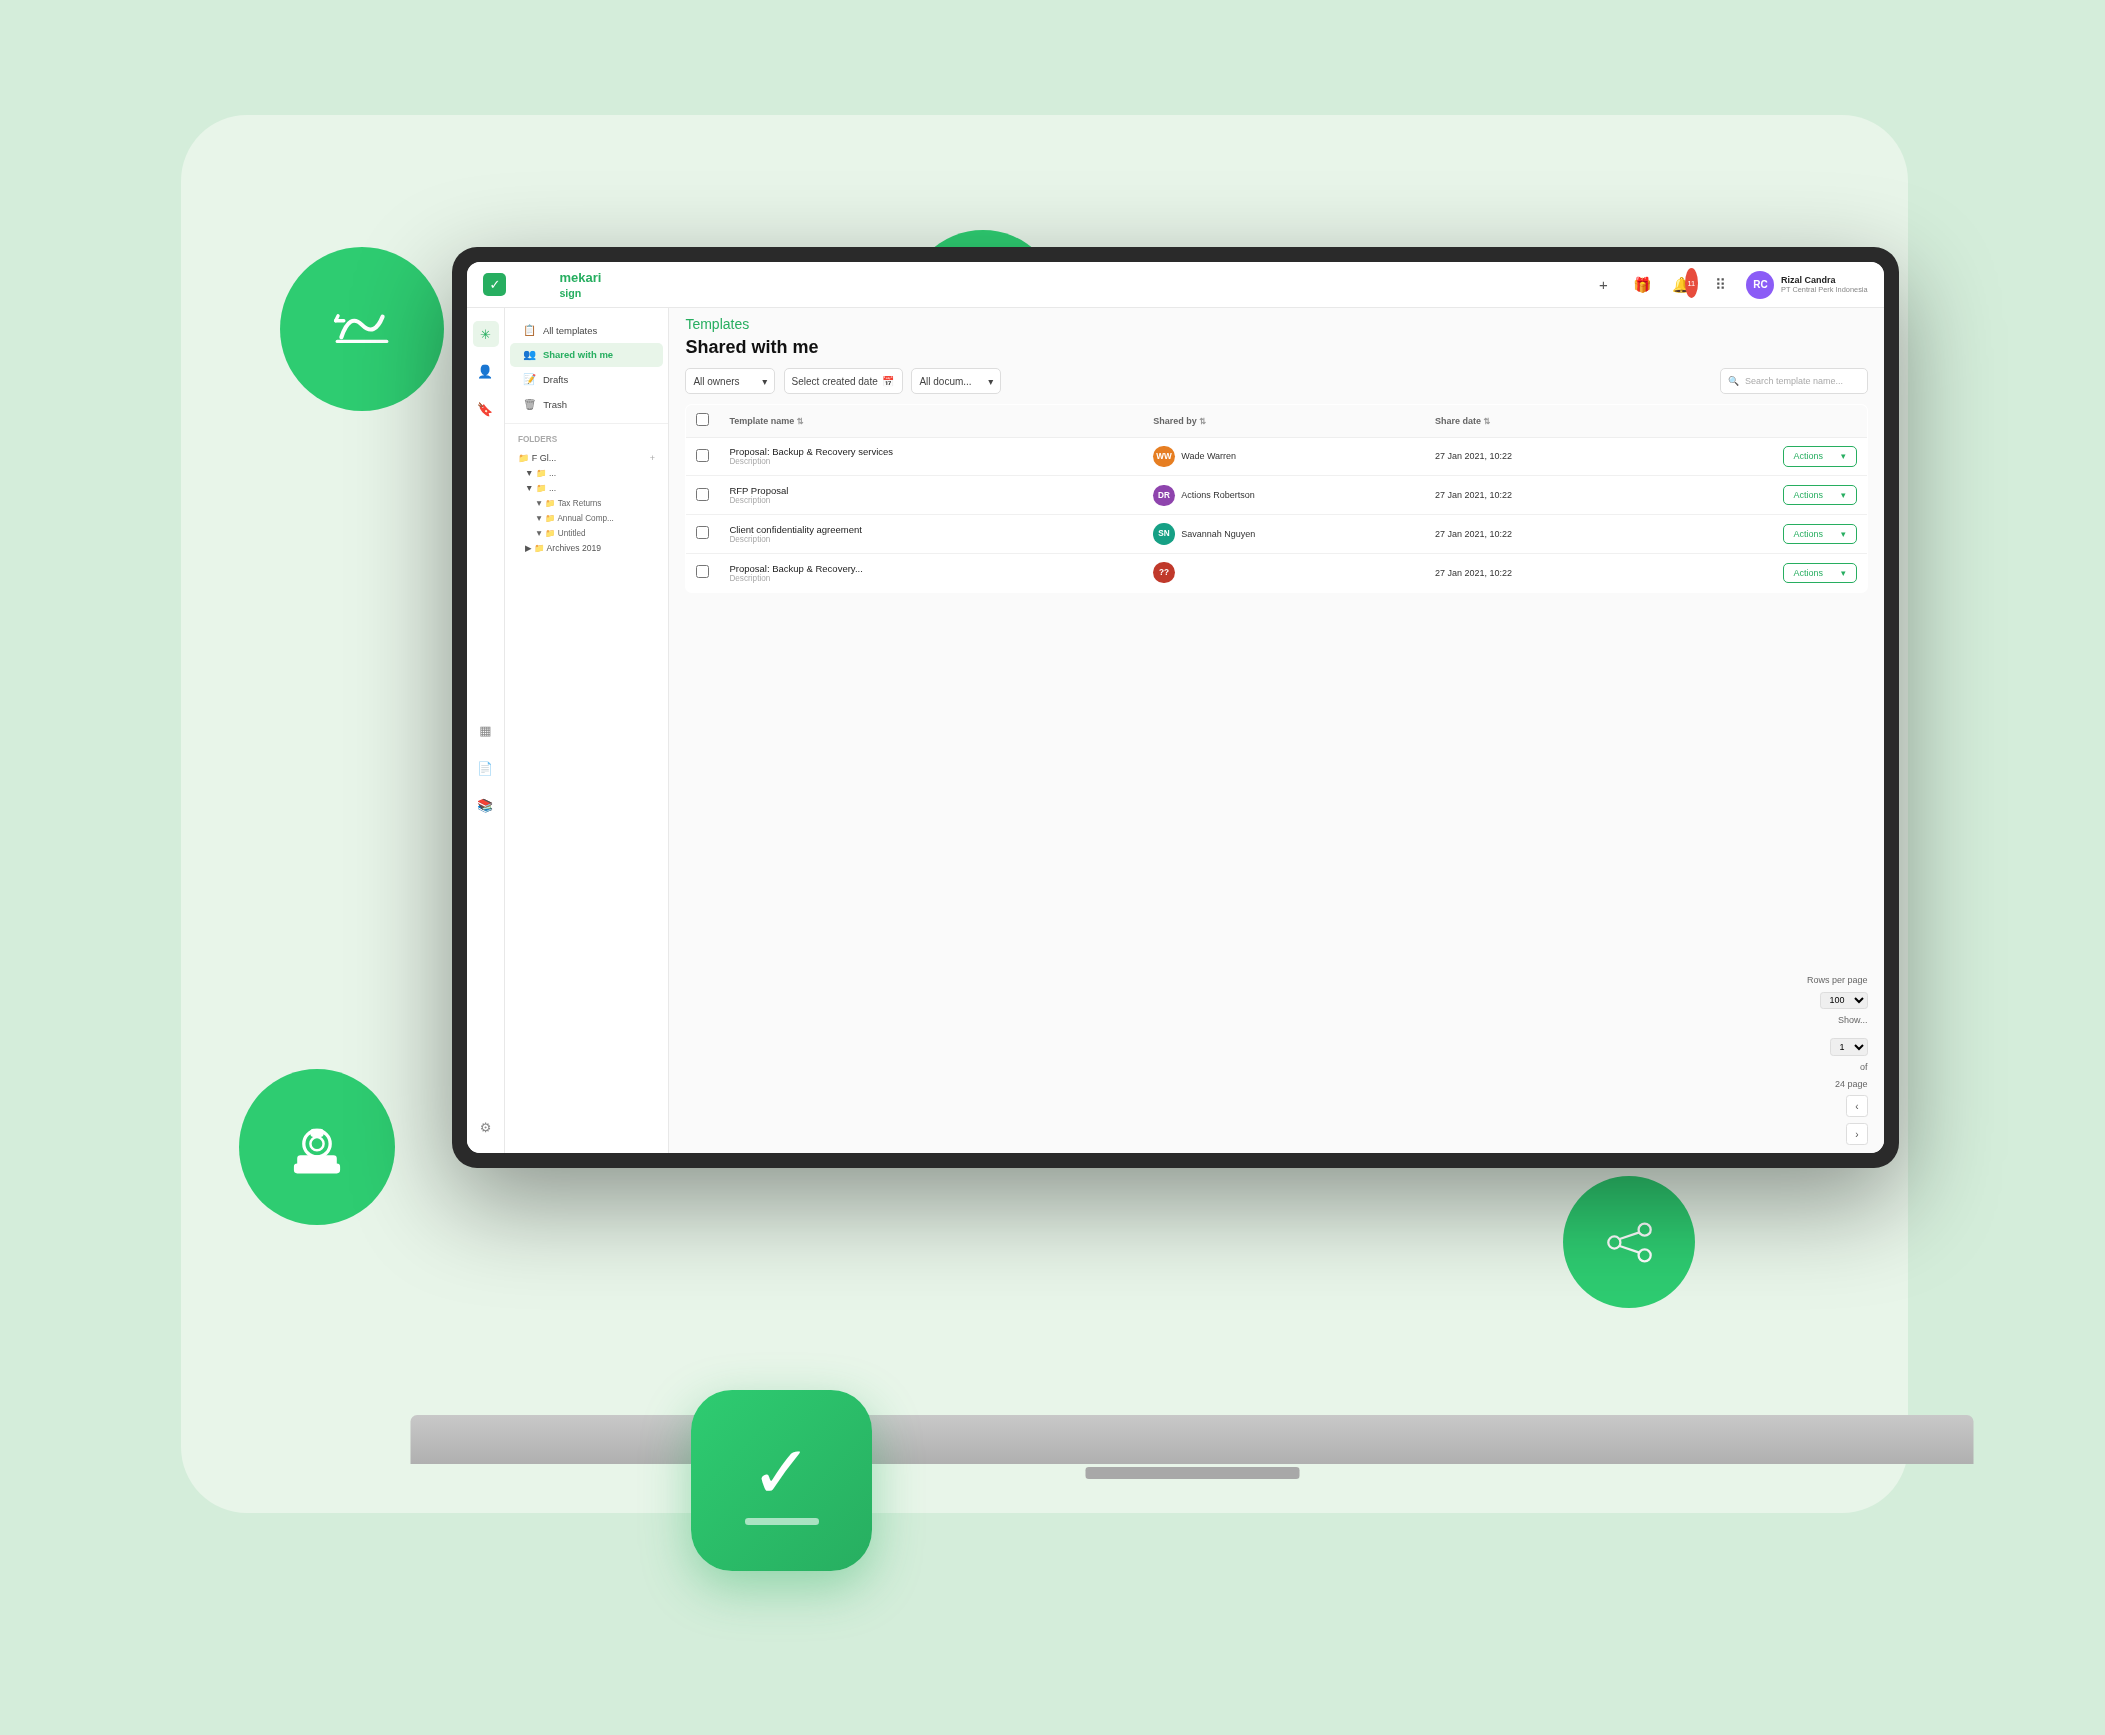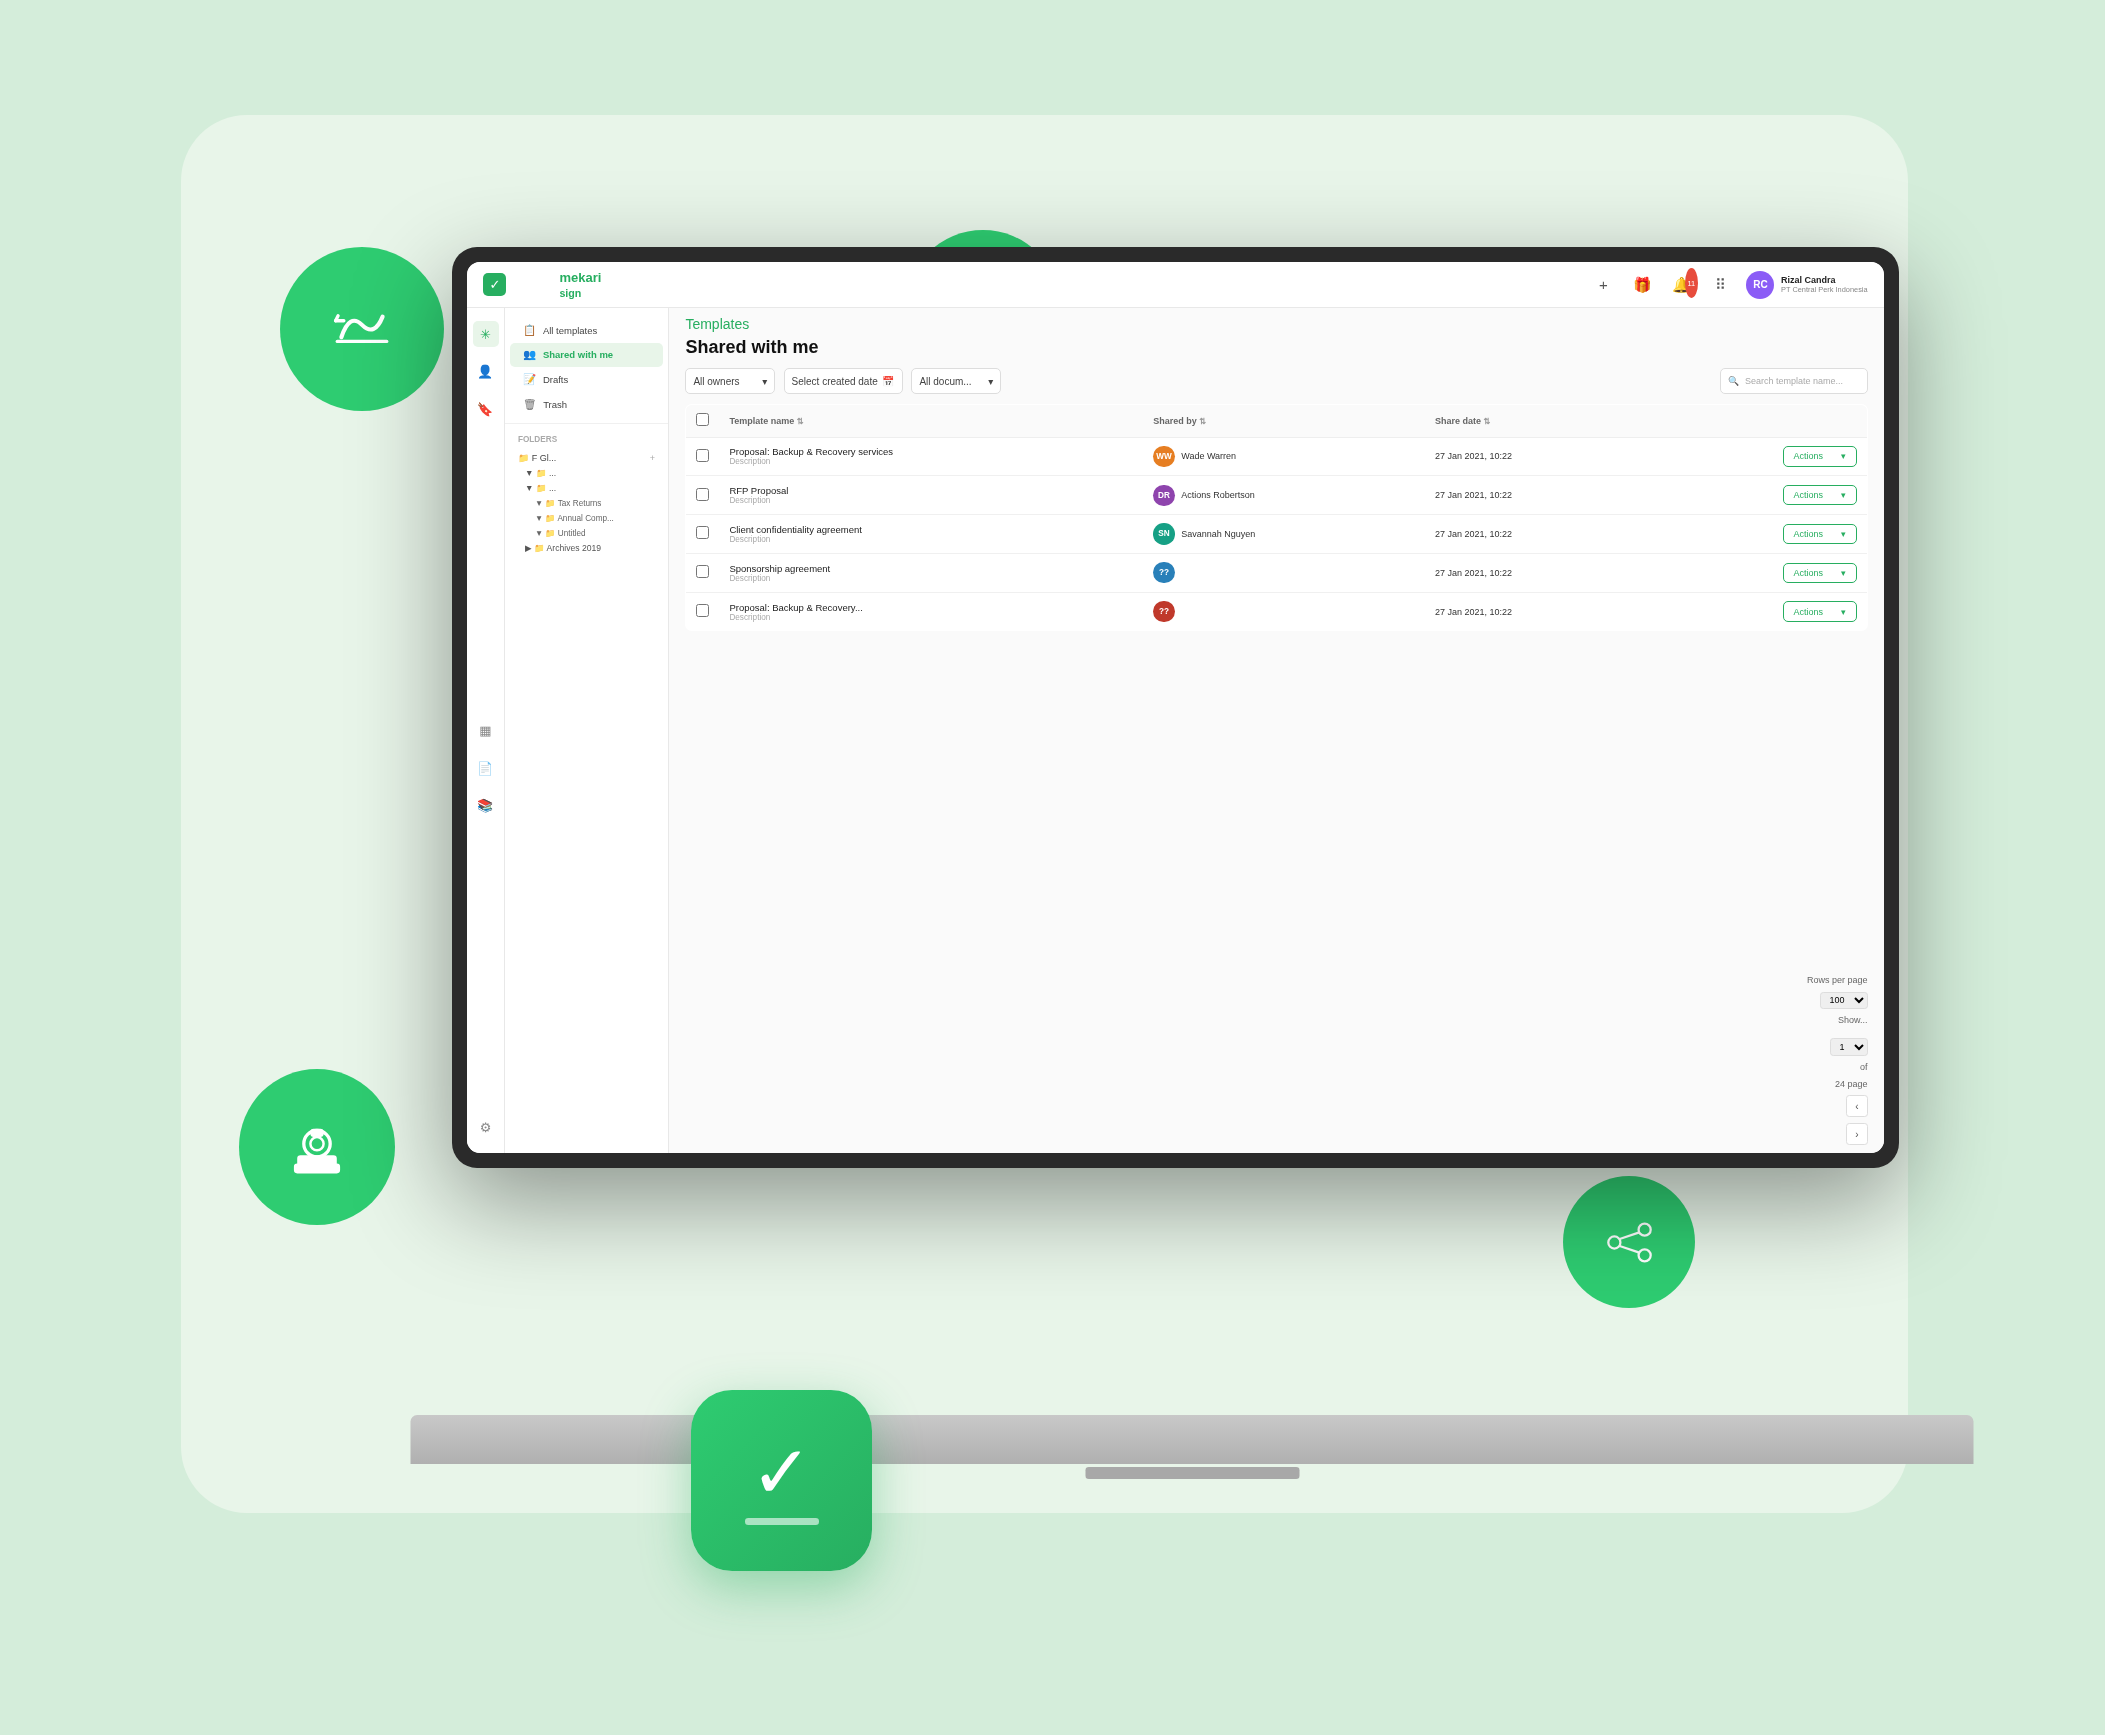--- a/index.html
+++ b/index.html
@@ -866,30 +866,6 @@
         <input type="checkbox" style="">
       </td>
       <td>
-        <div class="template-name">Sponsorship agreement</div>
-        <div class="template-desc">Description</div>
-      </td>
-      <td>
-        <div class="shared-by-cell">
-          <div class="shared-avatar" style="background:#2980b9">??</div>
-          <span></span>
-        </div>
-      </td>
-      <td>27 Jan 2021, 10:22</td>
-      <td>
-        <div class="actions-btn-wrapper">
-          <button class="actions-btn">
-            <span>Actions</span>
-            <span>▾</span>
-          </button>
-        </div>
-      </td>
-    </tr>
-                  <tr>
-      <td class="checkbox-cell">
-        <input type="checkbox" style="">
-      </td>
-      <td>
         <div class="template-name">Proposal: Backup &amp; Recovery...</div>
         <div class="template-desc">Description</div>
       </td>

